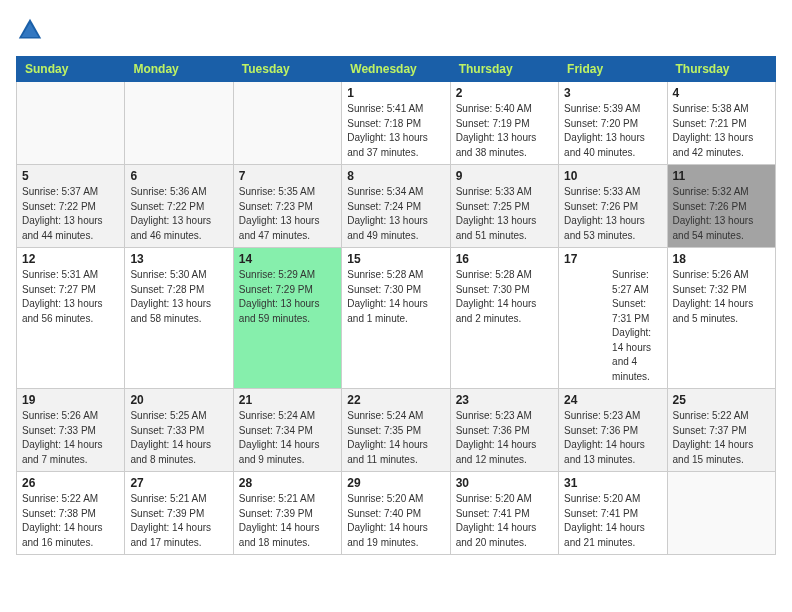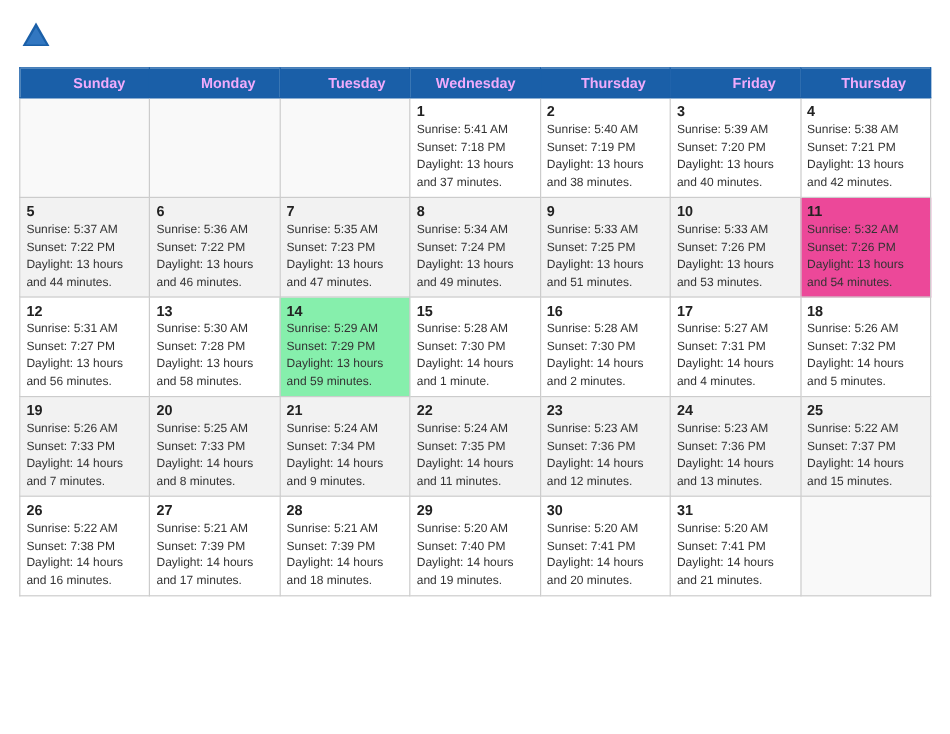--- a/index.html
+++ b/index.html
@@ -53,9 +53,9 @@
     }
     .calendar th {
       background: #1a5fa8;
-      color: #f0abfc;
-      padding: 5px 20px;
-      text-align: right;
+      color: #bef264;
+      padding: 5px 8px;
+      text-align: left;
       font-size: 12px;
       font-weight: bold;
       border: 1px solid #1a5fa8;

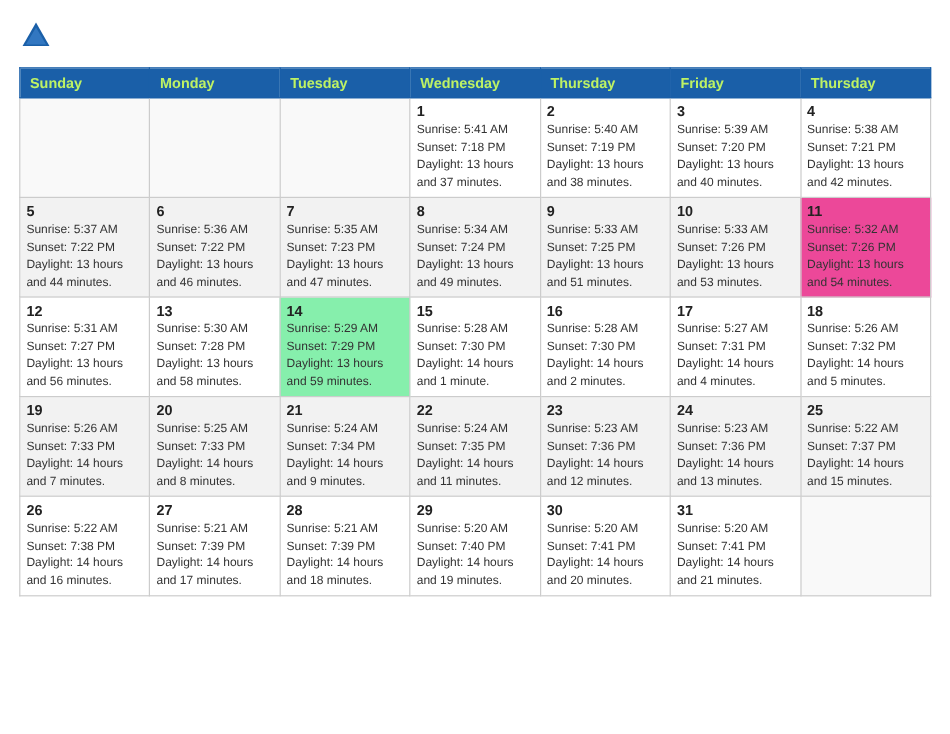--- a/index.html
+++ b/index.html
@@ -199,7 +199,7 @@
 Daylight: 13 hours
 and 53 minutes.</div>
         </td>
-        <td style="background: #ec4899;">
+        <td style="background: #a3a3a3;">
           <span class="day-number">11</span>
           <div class="day-info" style="white-space: pre-line;">Sunrise: 5:32 AM
 Sunset: 7:26 PM

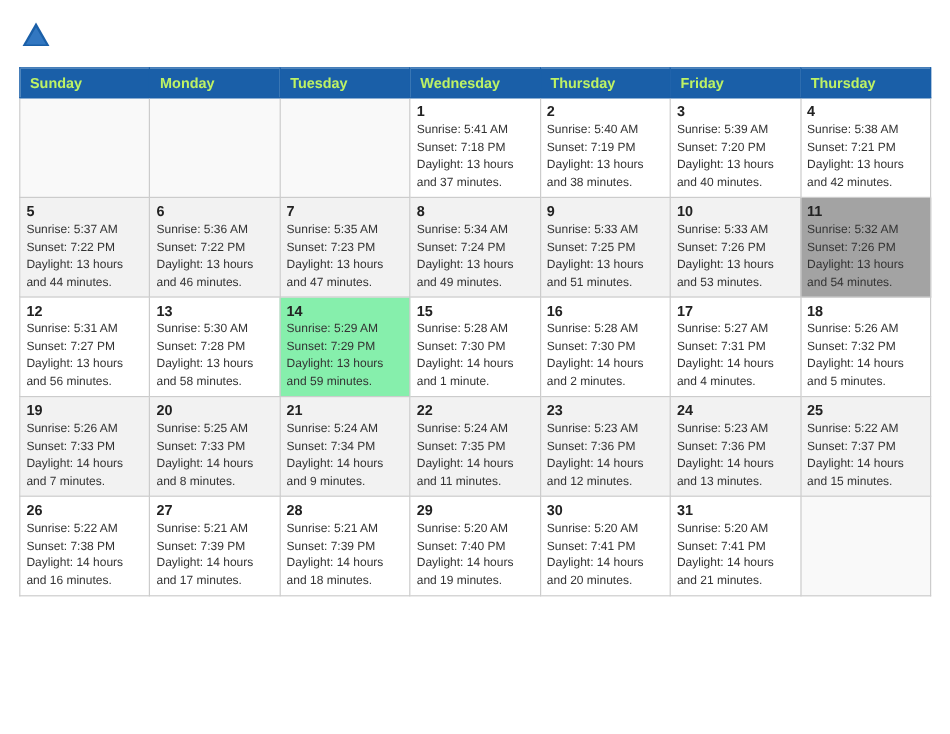--- a/index.html
+++ b/index.html
@@ -245,7 +245,7 @@
         </td>
         <td style="background: rgb(255, 255, 255);">
           <span class="day-number">17</span>
-          <div class="day-info" style="white-space: pre-line;">Sunrise: 5:27 AM
+          <div class="day-info" style="white-space: pre-line; margin-left: 48px;">Sunrise: 5:27 AM
 Sunset: 7:31 PM
 Daylight: 14 hours
 and 4 minutes.</div>

